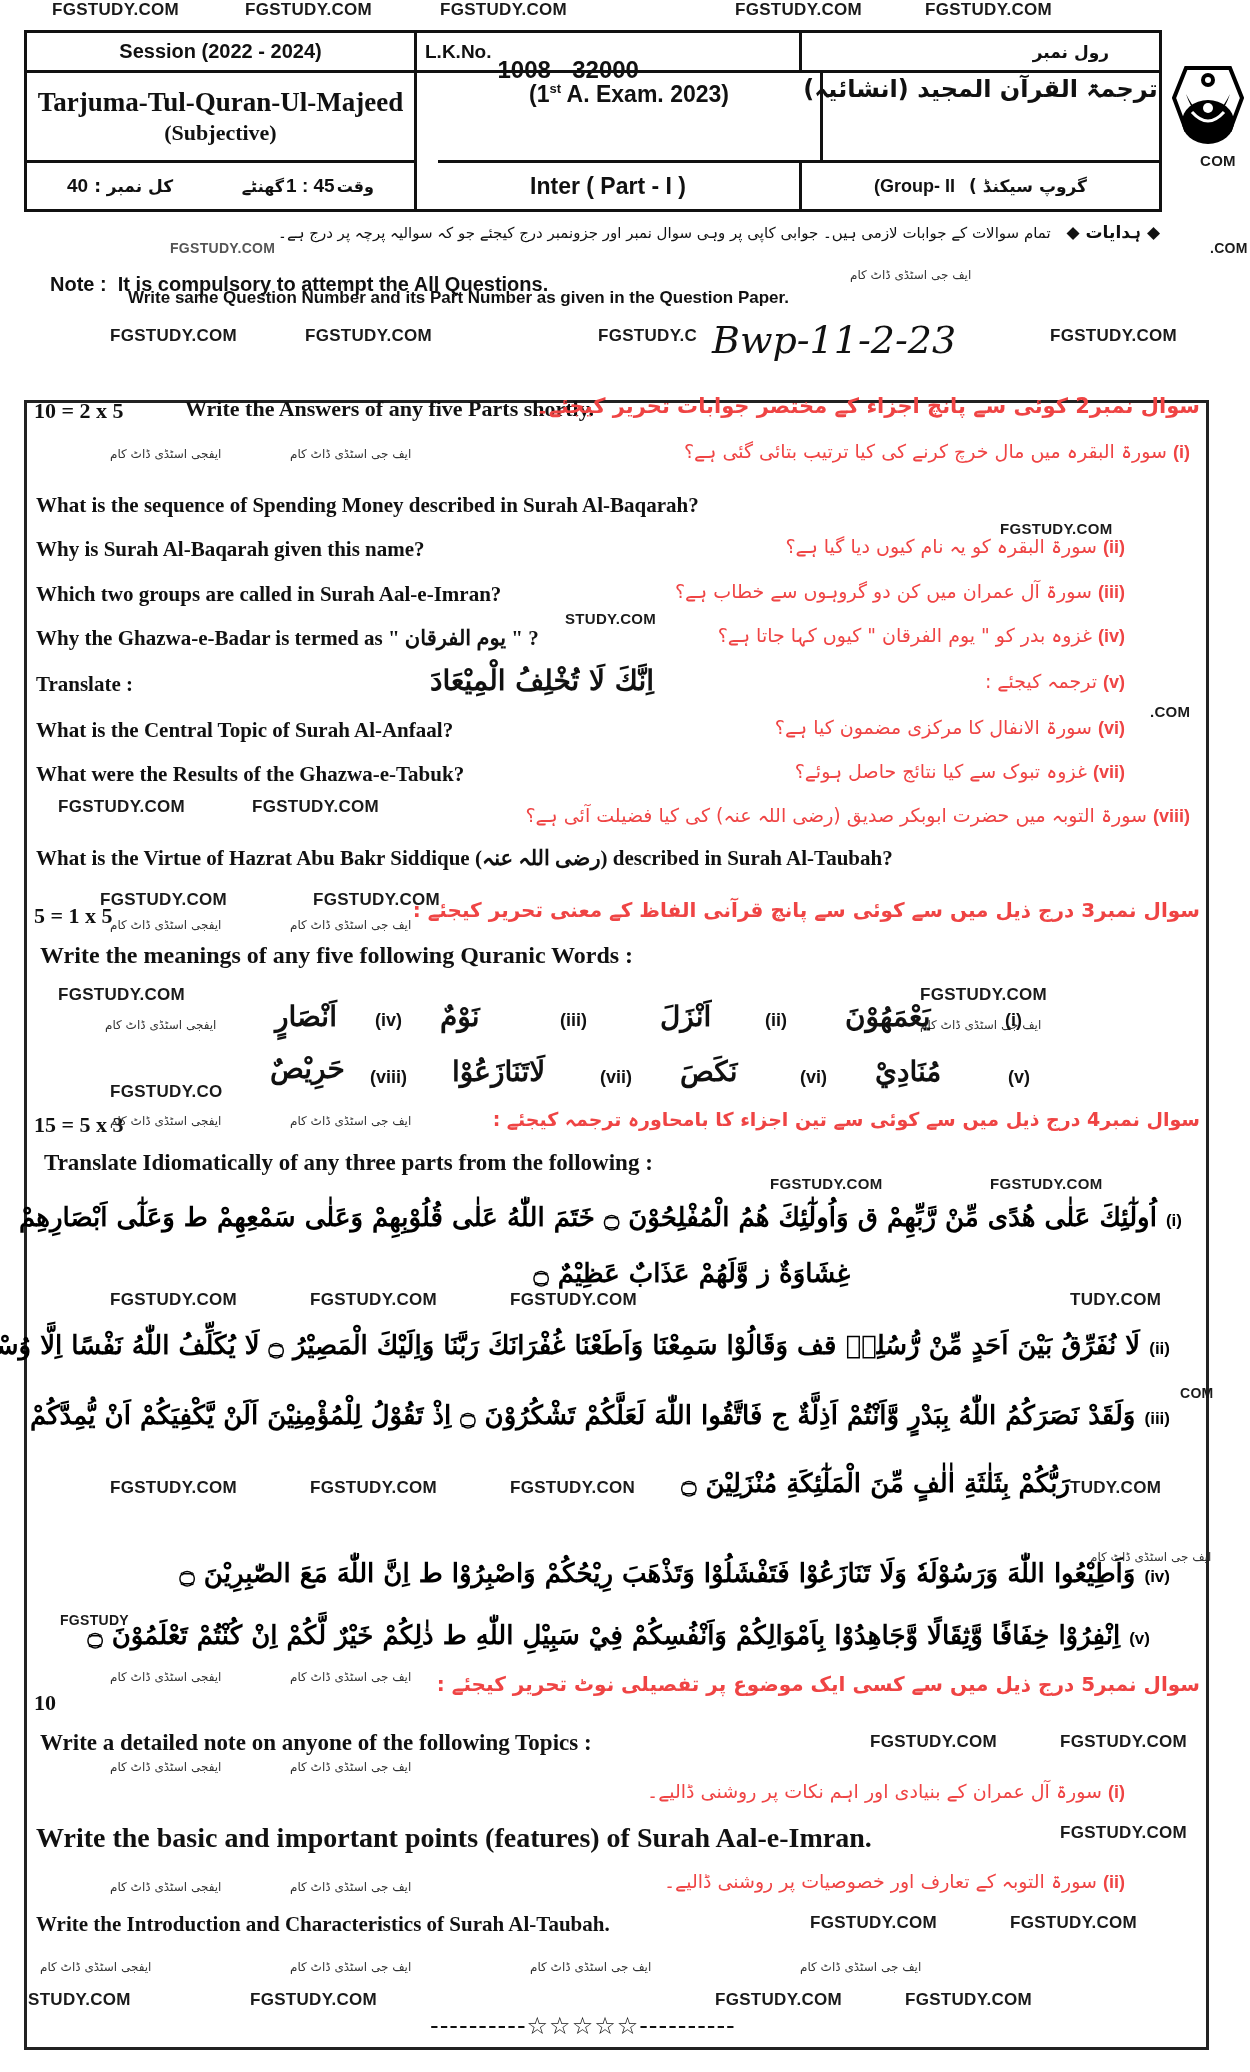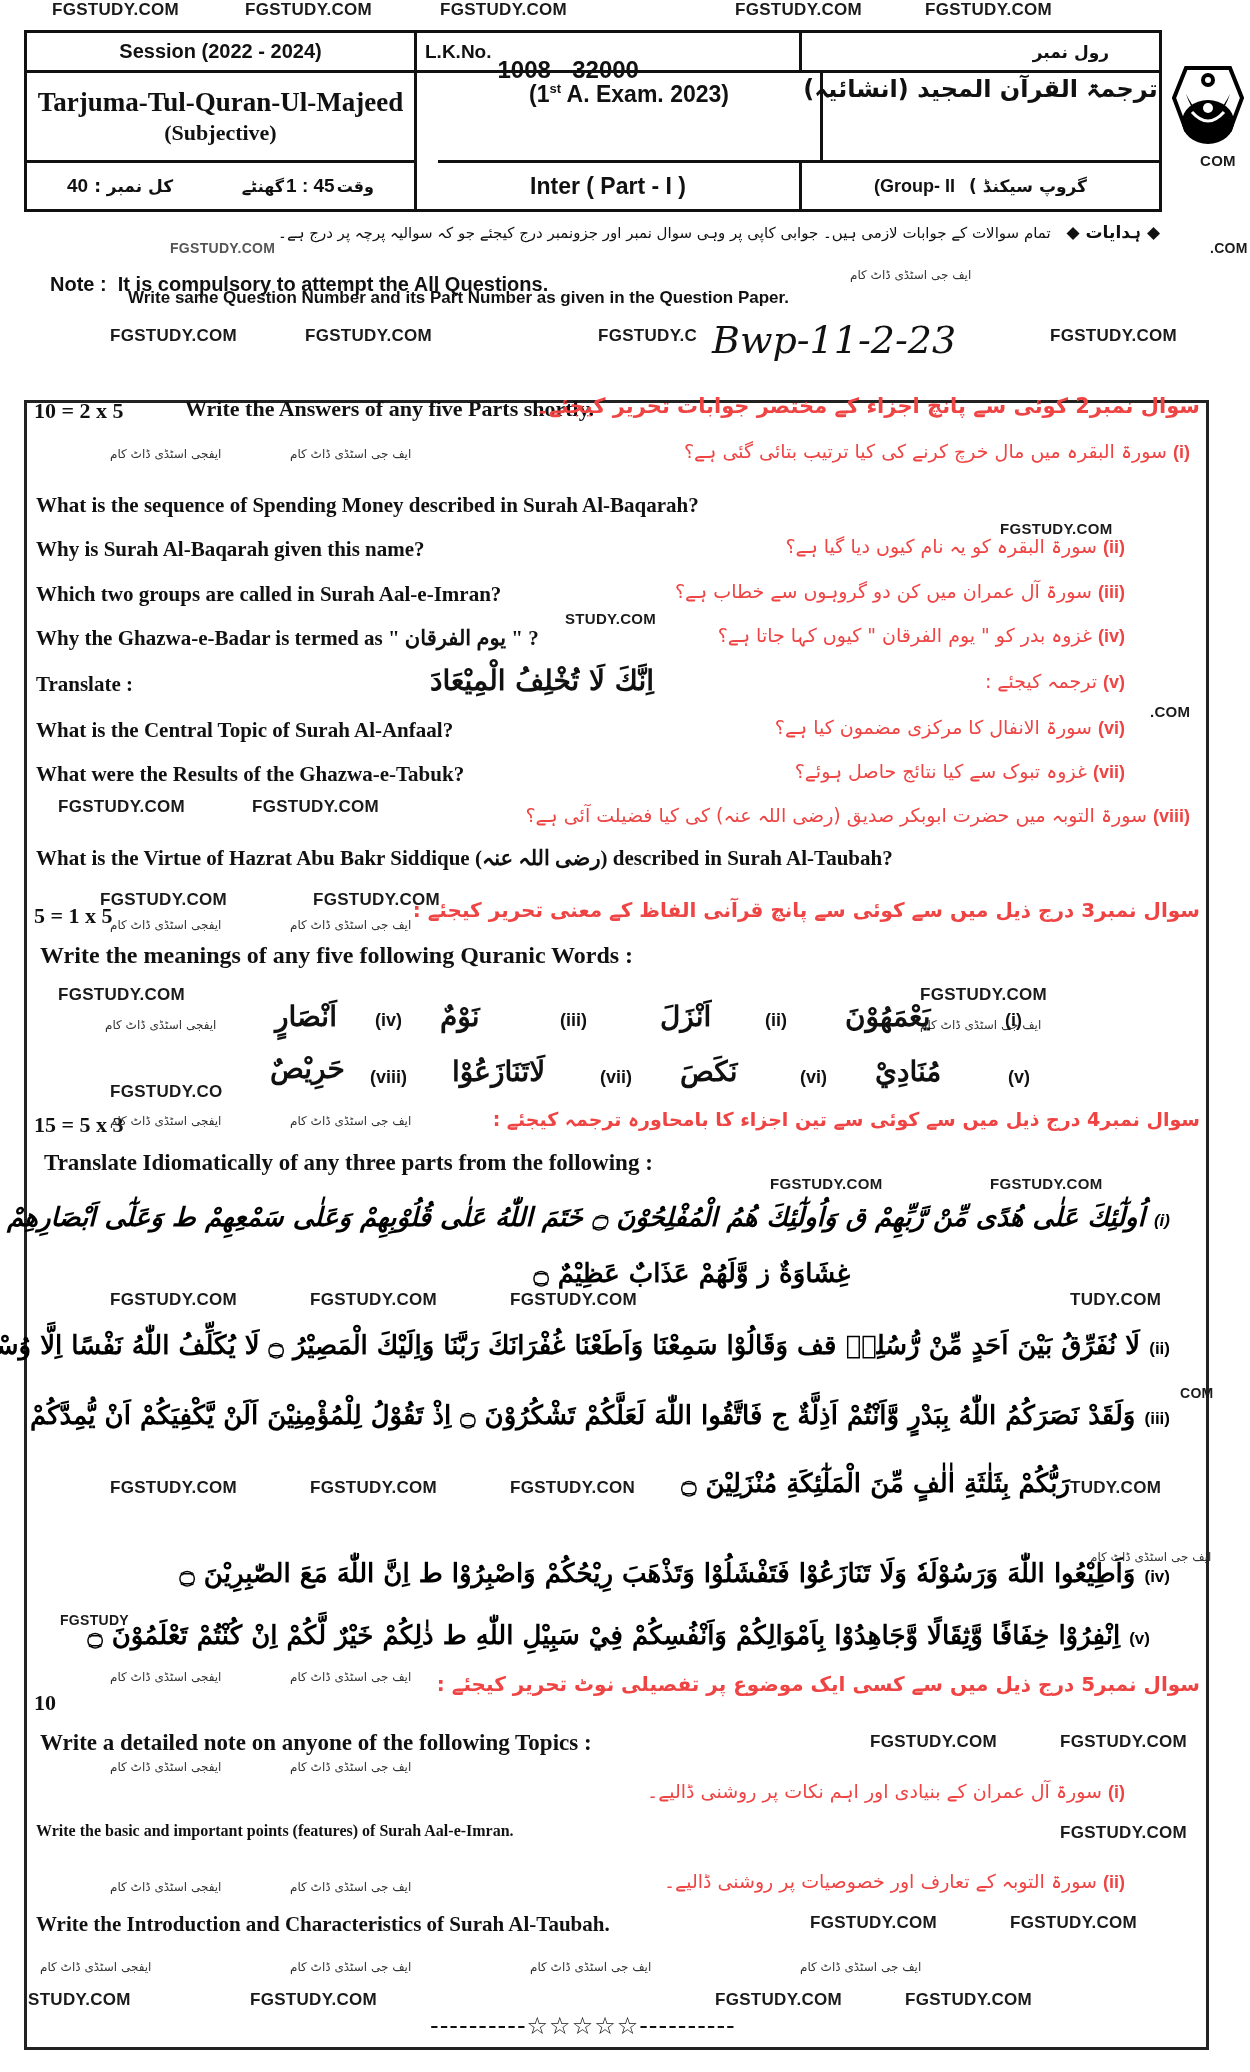--- a/index.html
+++ b/index.html
@@ -197,7 +197,7 @@
 <div class="wm" style="left:770px;top:1175px;font-size:15px;">FGSTUDY.COM</div>
 <div class="wm" style="left:990px;top:1175px;font-size:15px;">FGSTUDY.COM</div>
 
-<div class="ar-line" style="right:80px;top:1202px;font-style:italic;"><span class="num" style="font-size:17px;">(i)</span> <span>اُولٰٓئِكَ عَلٰى هُدًى مِّنْ رَّبِّهِمْ ق وَاُولٰٓئِكَ هُمُ الْمُفْلِحُوْنَ ۝ خَتَمَ اللّٰهُ عَلٰى قُلُوْبِهِمْ وَعَلٰى سَمْعِهِمْ ط وَعَلٰٓى اَبْصَارِهِمْ</span></div>
+<div class="ar-line" style="right:68px;top:1202px;"><span class="num" style="font-size:17px;">(i)</span> <span>اُولٰٓئِكَ عَلٰى هُدًى مِّنْ رَّبِّهِمْ ق وَاُولٰٓئِكَ هُمُ الْمُفْلِحُوْنَ ۝ خَتَمَ اللّٰهُ عَلٰى قُلُوْبِهِمْ وَعَلٰى سَمْعِهِمْ ط وَعَلٰٓى اَبْصَارِهِمْ</span></div>
 <div class="ar-line" style="right:400px;top:1258px;">غِشَاوَةٌ ز وَّلَهُمْ عَذَابٌ عَظِيْمٌ ۝</div>
 <div class="wm" style="left:110px;top:1290px;">FGSTUDY.COM</div>
 <div class="wm" style="left:310px;top:1290px;">FGSTUDY.COM</div>

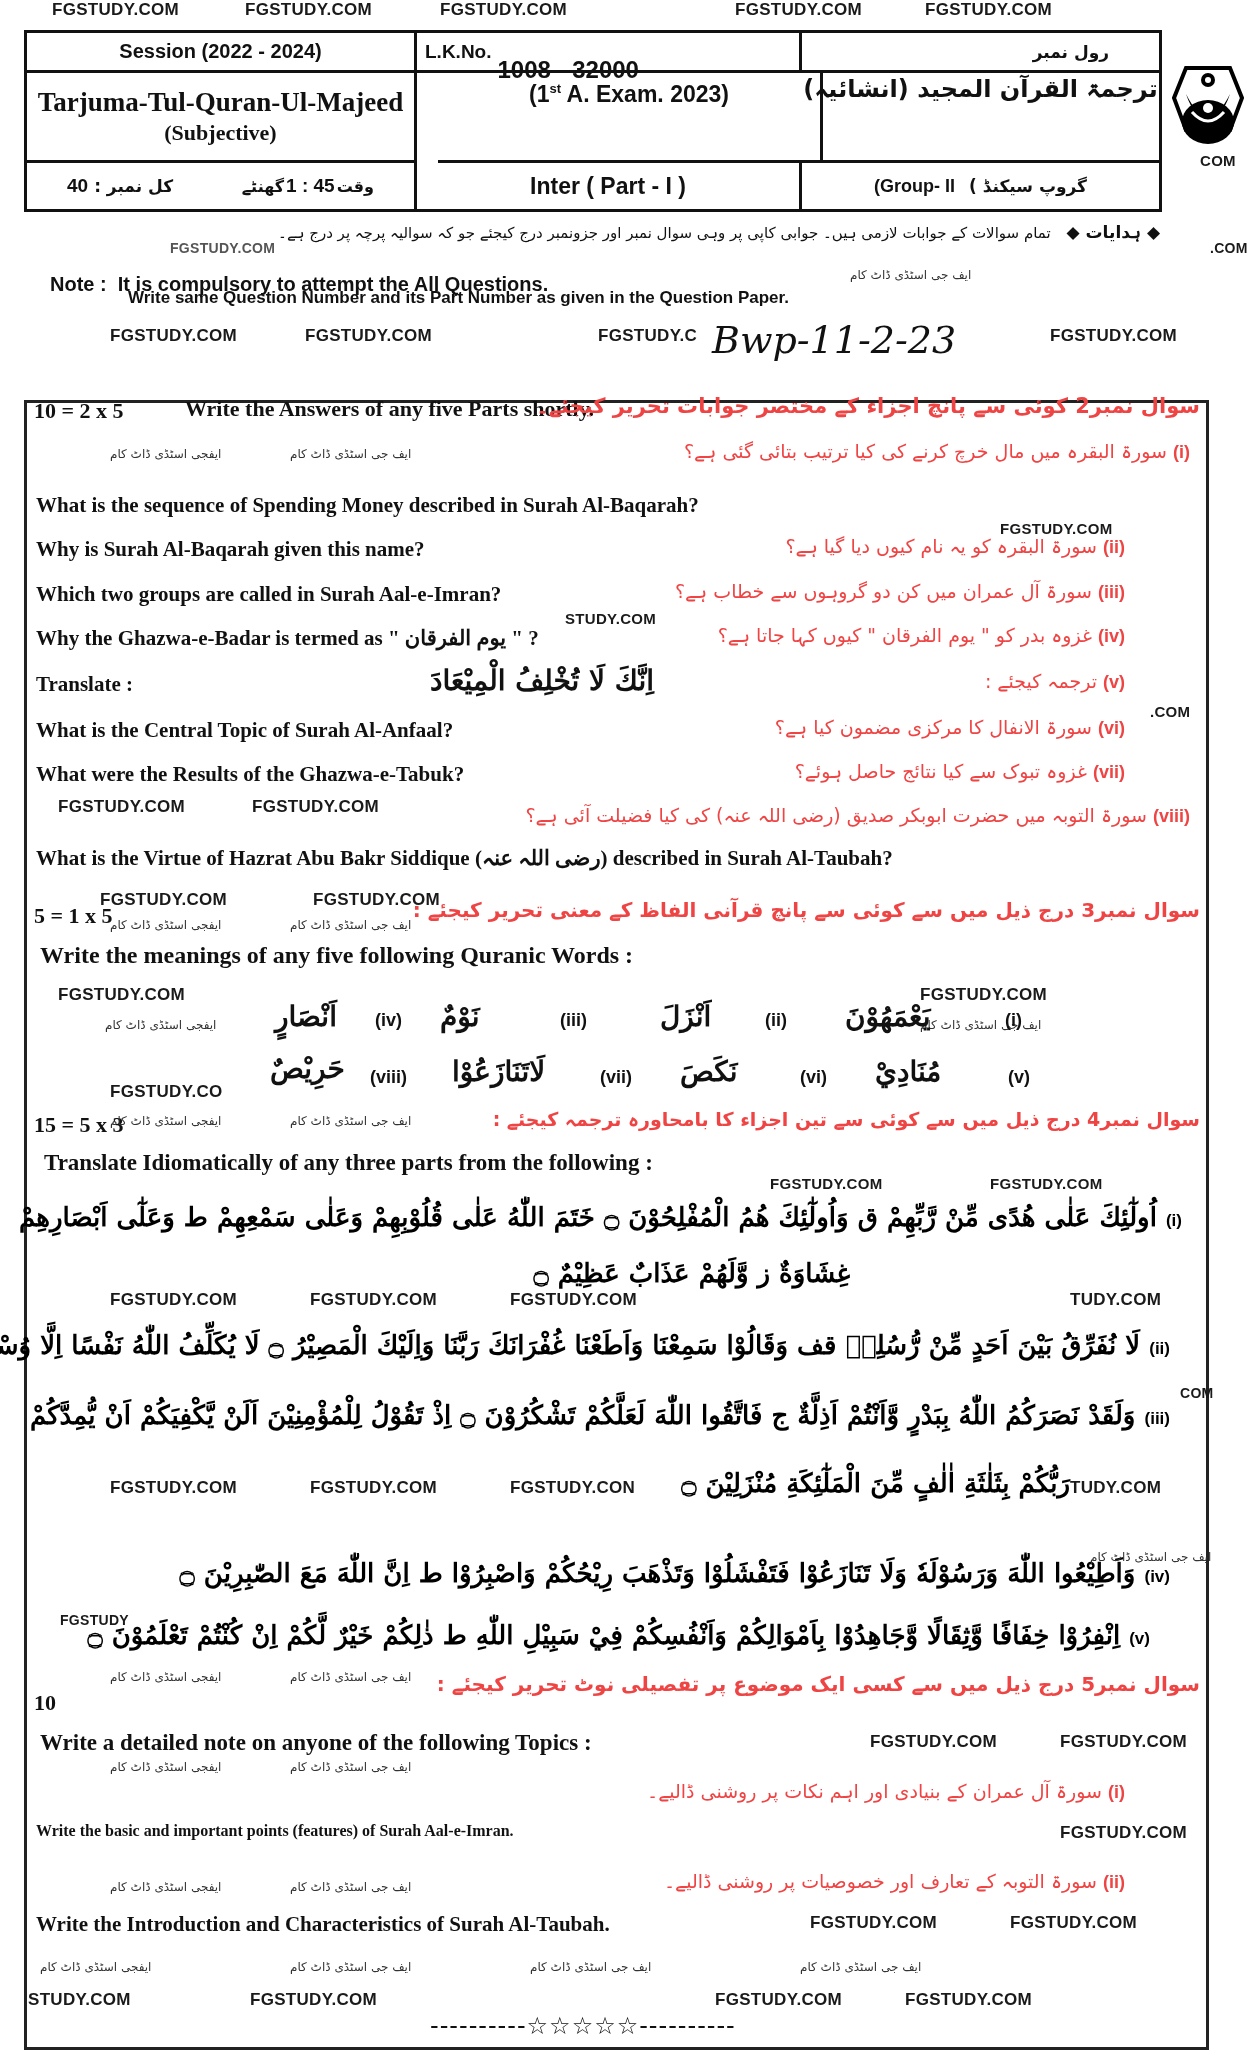--- a/index.html
+++ b/index.html
@@ -232,7 +232,7 @@
 <div class="wm-ur" style="left:290px;top:1760px;">ایف جی اسٹڈی ڈاٹ کام</div>
 
 <div class="q-ur" style="right:125px;top:1780px;"><span class="num">(i)</span> <span>سورۃ آل عمران کے بنیادی اور اہم نکات پر روشنی ڈالیے۔</span></div>
-<div class="q-en" style="left:36px;top:1822px;font-size:16px;">Write the basic and important points  (features) of Surah Aal-e-Imran.</div>
+<div class="q-en" style="left:36px;top:1822px;font-size:28px;">Write the basic and important points  (features) of Surah Aal-e-Imran.</div>
 <div class="wm" style="left:1060px;top:1823px;">FGSTUDY.COM</div>
 
 <div class="wm-ur" style="left:110px;top:1880px;">ایفجی اسٹڈی ڈاٹ کام</div>

